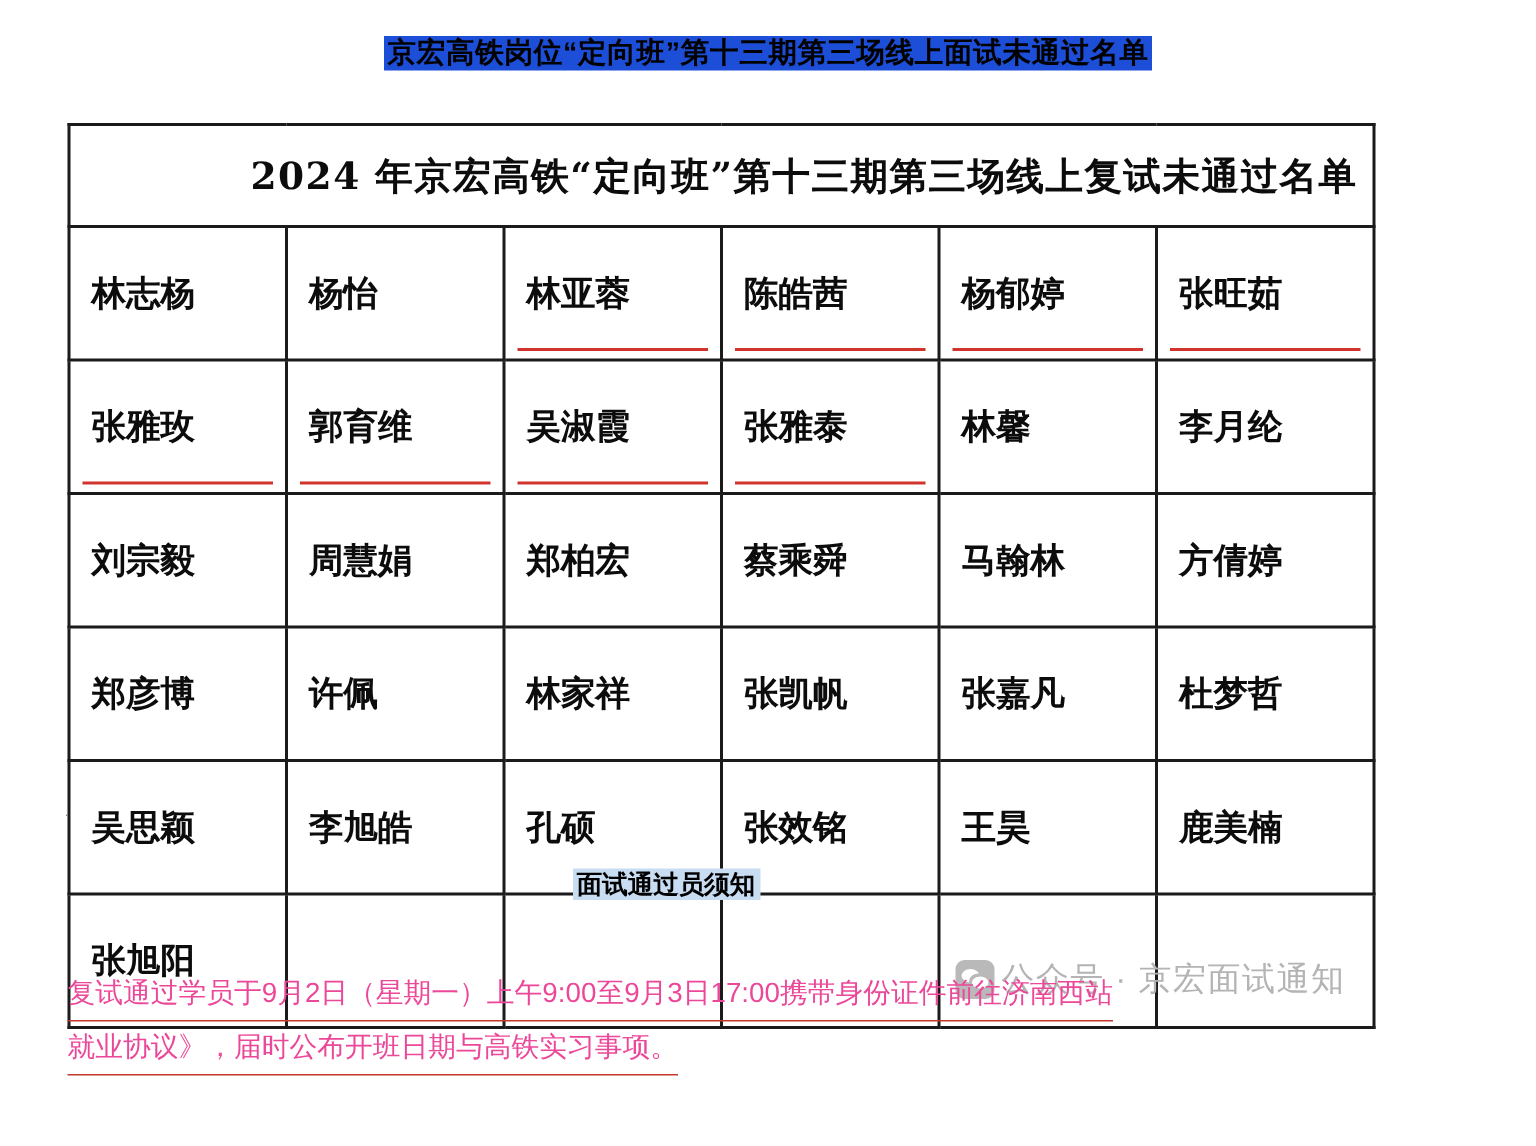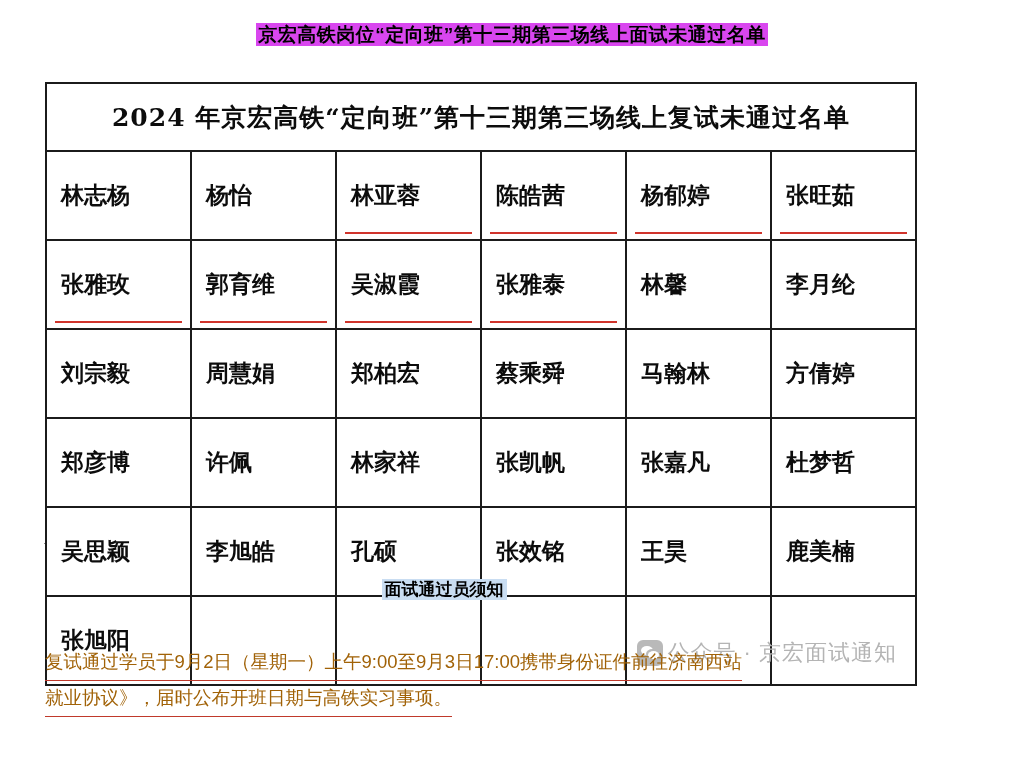--- a/index.html
+++ b/index.html
@@ -27,7 +27,7 @@
     letter-spacing: 0.5px;
   }
   .page-title span.hl {
-    background: #d946ef;
+    background: #1d4ed8;
     padding: 1px 2px;
   }
 

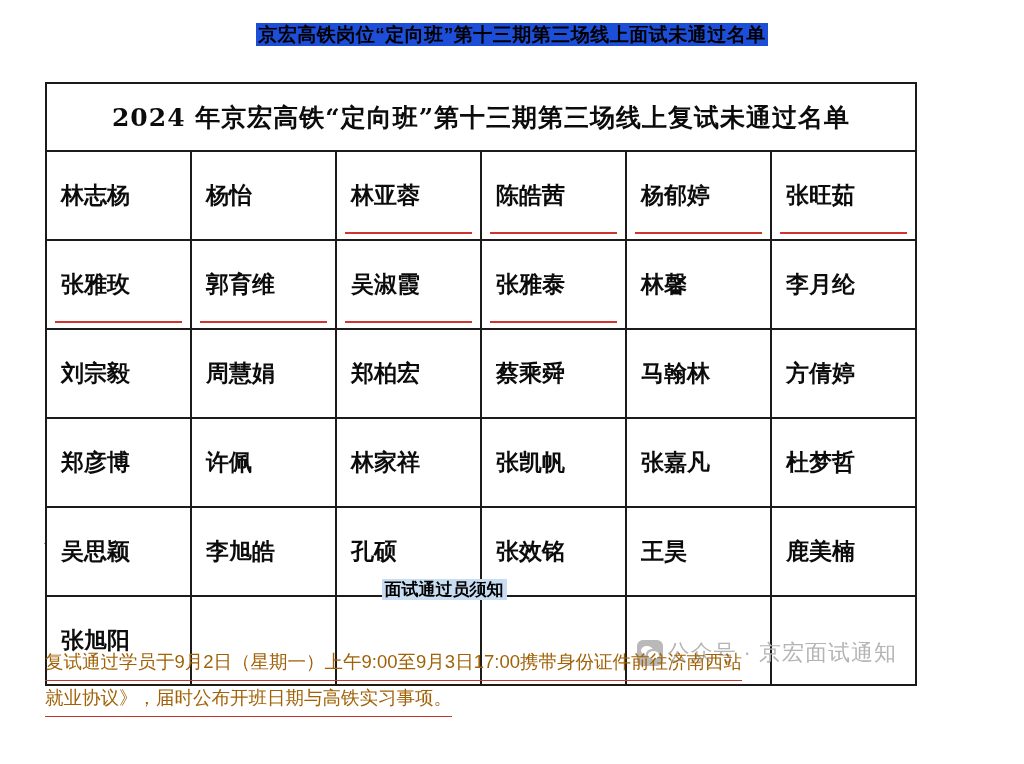--- a/index.html
+++ b/index.html
@@ -56,7 +56,7 @@
   }
   table.namelist td.header-cell {
     height: 66px;
-    text-align: center;
+    text-align: right;
     font-size: 25px;
     letter-spacing: 1px;
     padding: 0 10px;

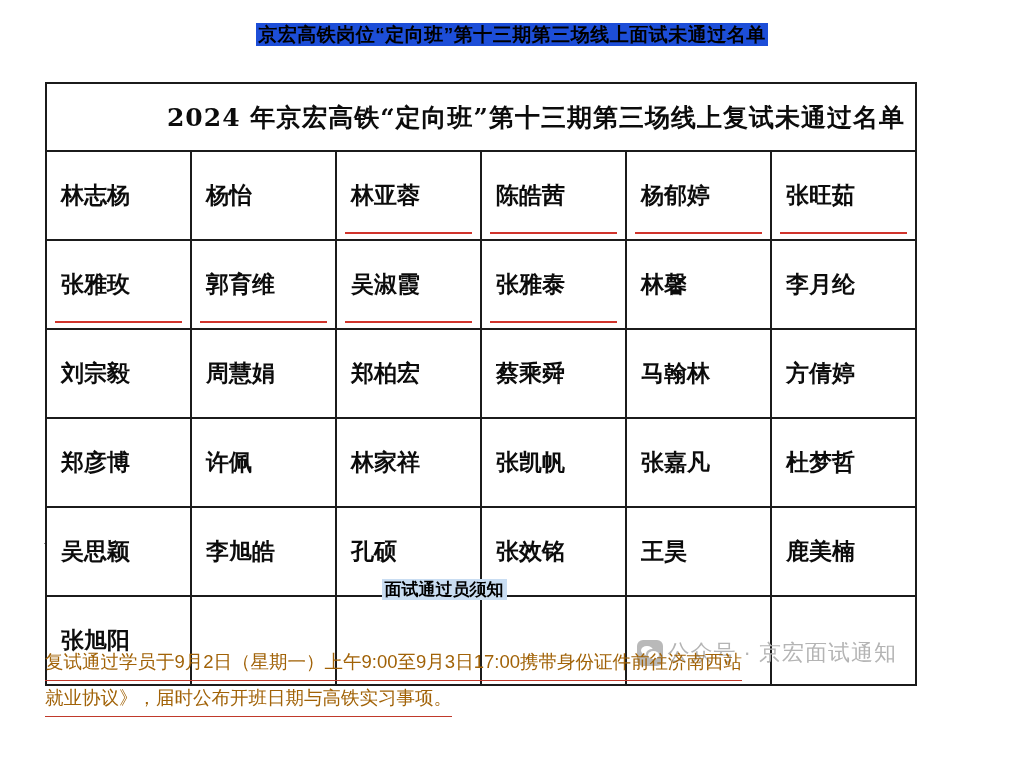--- a/index.html
+++ b/index.html
@@ -136,7 +136,7 @@
     top: 645px;
     left: 45px;
     width: 895px;
-    color: #a16207;
+    color: #ec4899;
     font-size: 18.5px;
     line-height: 34px;
     font-weight: 500;

